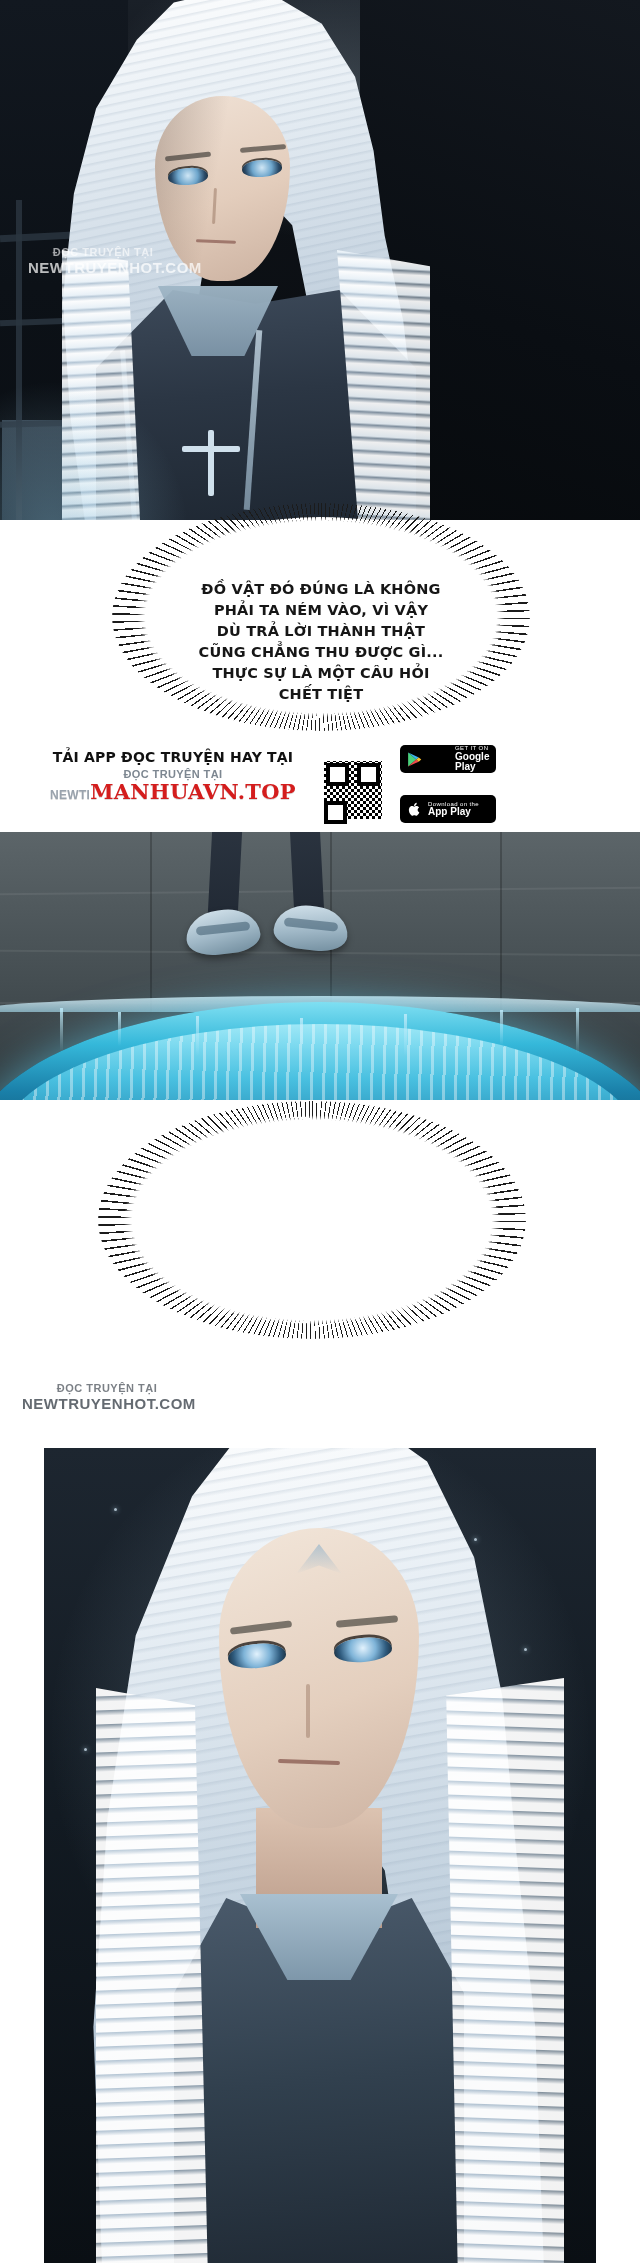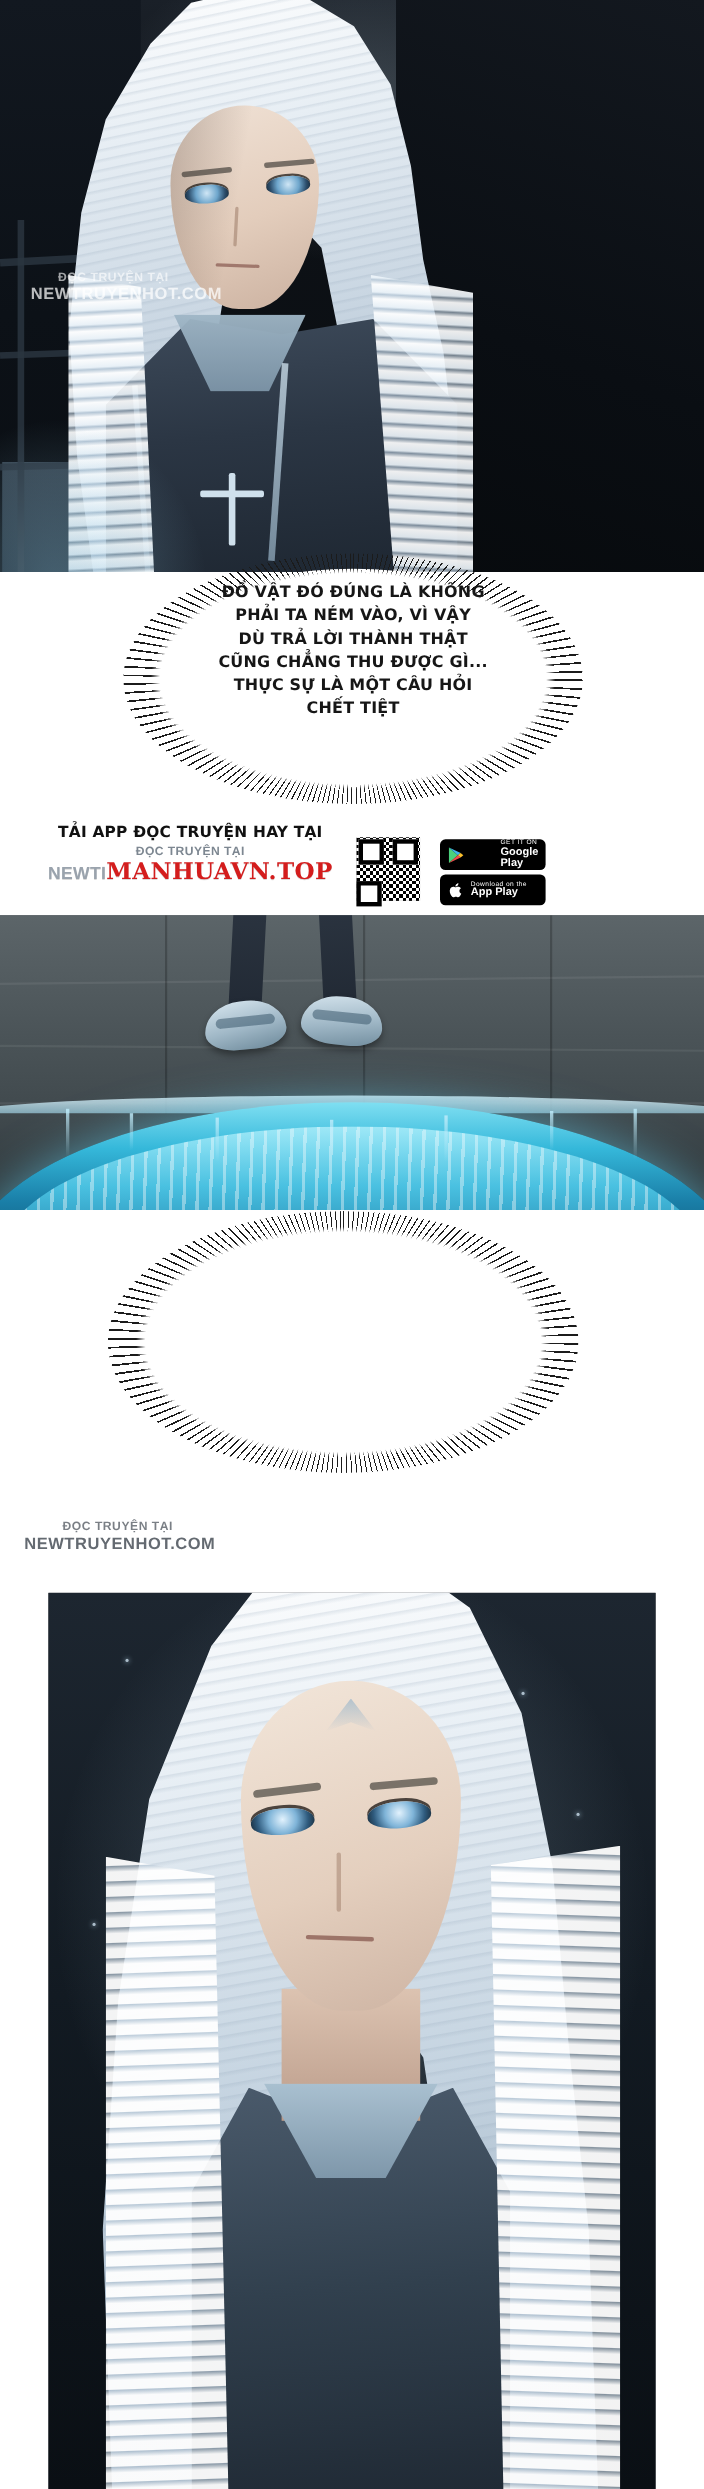--- a/index.html
+++ b/index.html
@@ -278,7 +278,7 @@
     width: 88%;
     height: 88%;
     display: flex;
-    align-items: flex-start;
+    align-items: flex-end;
     justify-content: center;
   }
   .bubble p {

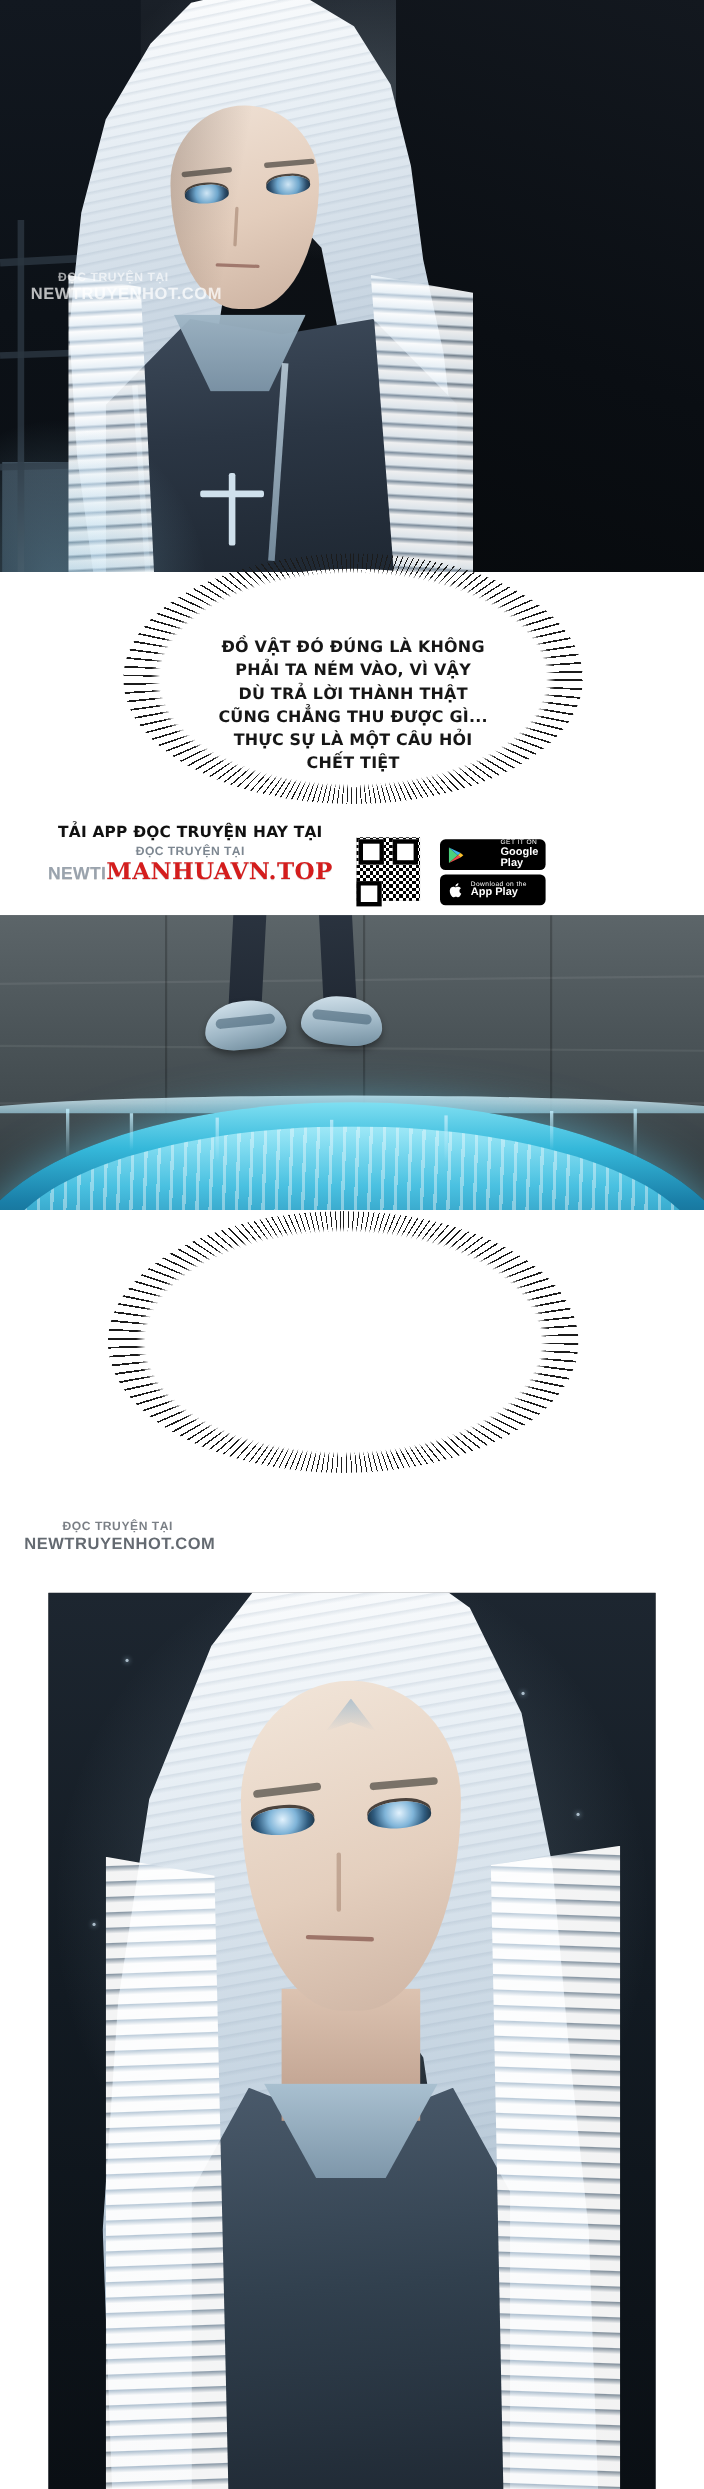--- a/index.html
+++ b/index.html
@@ -386,7 +386,7 @@
   .store-btn .txt { line-height: 1.05; }
   .store-btn .t1 { font-size: 6px; letter-spacing: .4px; display: block; }
   .store-btn .t2 { font-size: 10px; font-weight: bold; display: block; }
-  .store-google { left: 400px; top: 18px; gap: 32px; }
+  .store-google { left: 400px; top: 0; gap: 32px; }
   .store-apple  { left: 400px; top: 50px; }
 
   

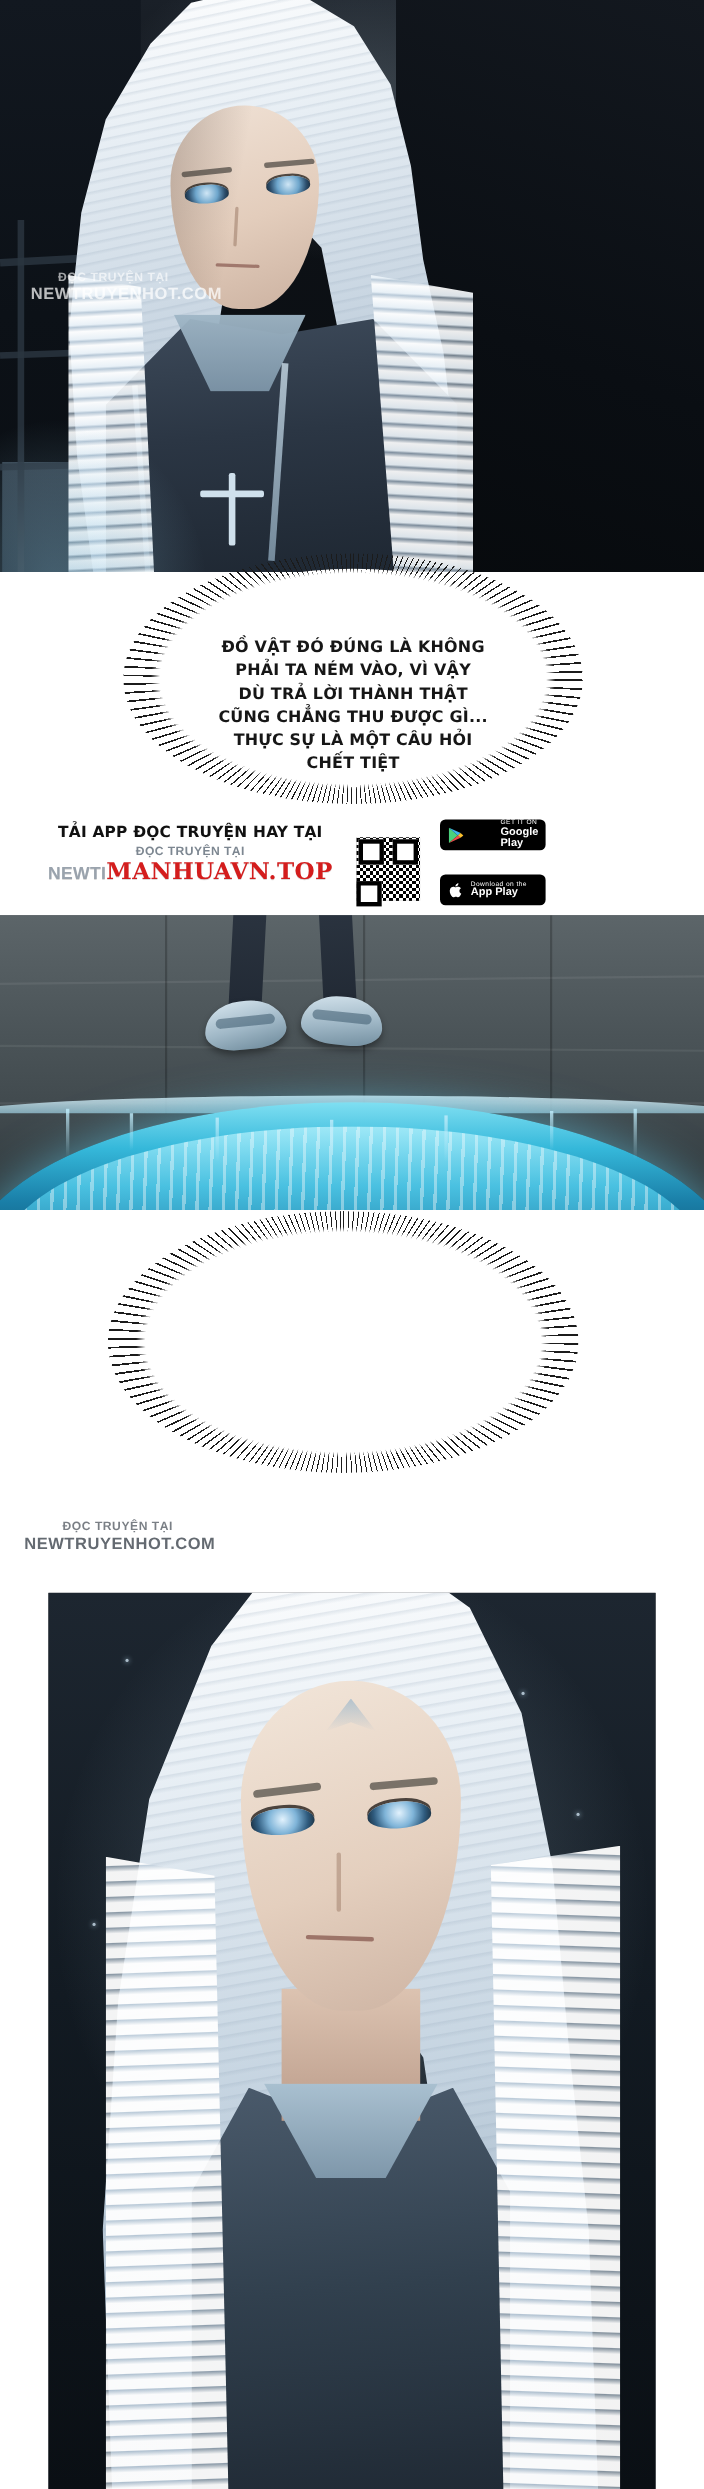--- a/index.html
+++ b/index.html
@@ -340,7 +340,7 @@
   .promo-brand .wm-ghost {
     color: #9aa3ad;
     font-family: "Liberation Sans", sans-serif;
-    font-size: 16px;
+    font-size: 12px;
     font-weight: bold;
   }
   .qr {

